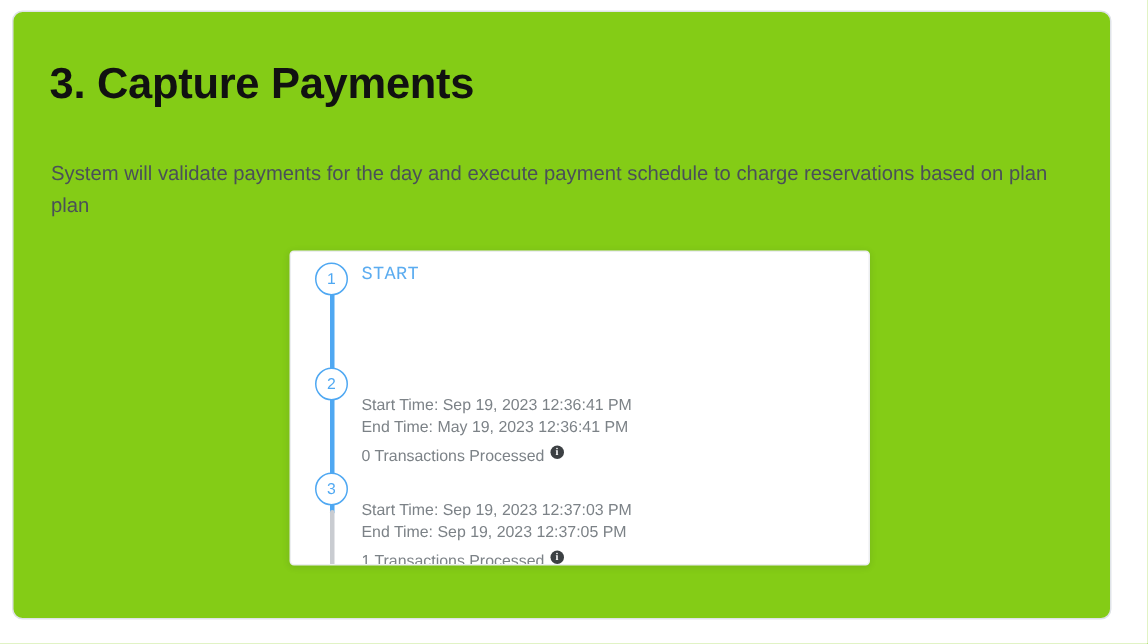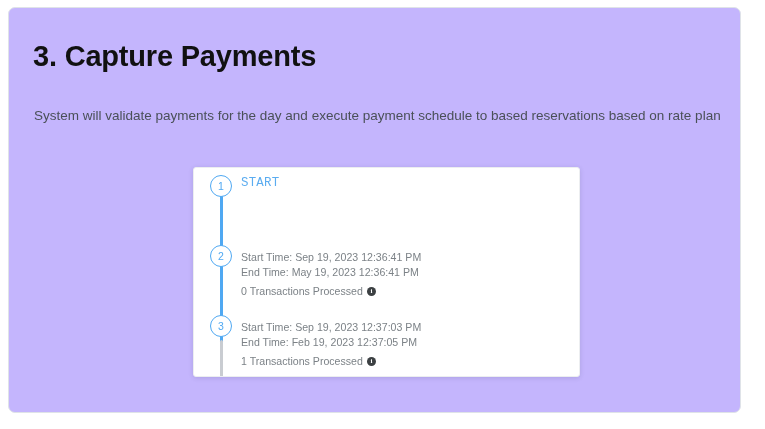--- a/index.html
+++ b/index.html
@@ -22,7 +22,7 @@
     top: 7px;
     width: 733px;
     height: 406px;
-    background: #c4b5fd;
+    background: #84cc16;
     border: 1px solid #dfe3e8;
     border-radius: 7px;
     box-sizing: border-box;

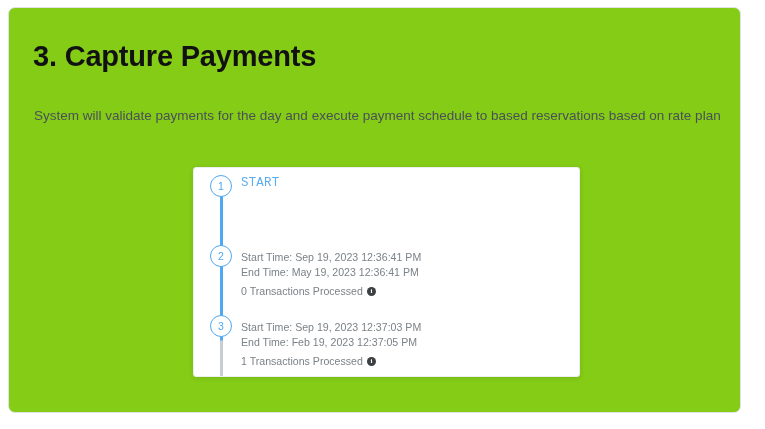--- a/index.html
+++ b/index.html
@@ -175,7 +175,7 @@
 
   <div class="page-title">3. Capture Payments</div>
 
-  <div class="page-subtitle">System will validate payments for the day and execute payment schedule to based reservations based on rate plan</div>
+  <div class="page-subtitle">System will validate payments for the day and execute payment schedule to charge reservations based on plan plan</div>
 
   <div class="timeline-card">
     <div class="timeline">

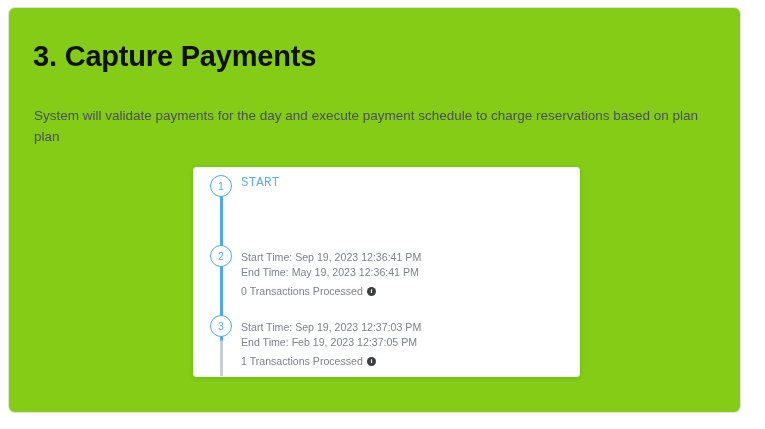--- a/index.html
+++ b/index.html
@@ -136,7 +136,7 @@
   }
 
   .step-meta {
-    margin-top: 5px;
+    margin-top: 18px;
   }
 
   .meta-line {

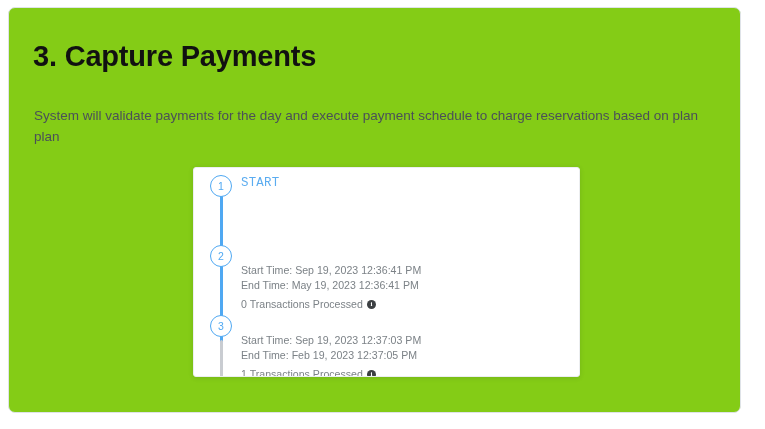--- a/index.html
+++ b/index.html
@@ -149,7 +149,7 @@
   .meta-line.transactions {
     margin-top: 5px;
     display: flex;
-    align-items: center;
+    align-items: flex-start;
     gap: 4px;
   }
 

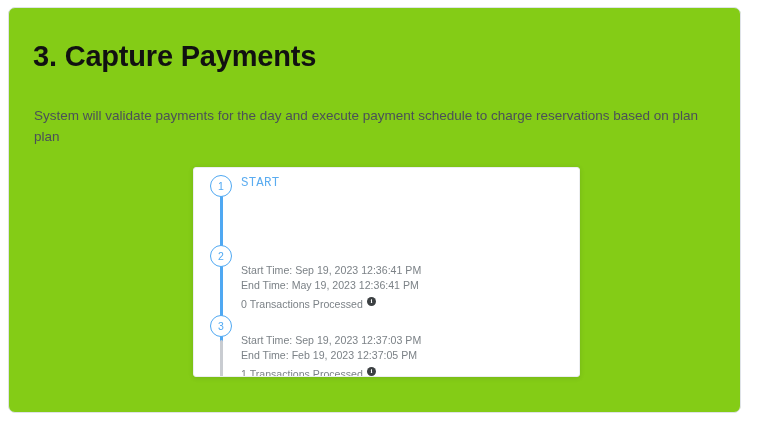--- a/index.html
+++ b/index.html
@@ -209,7 +209,7 @@
         <div class="step-body">
           <div class="step-meta">
             <div class="meta-line">Start Time: Sep 19, 2023 12:37:03 PM</div>
-            <div class="meta-line">End Time: Feb 19, 2023 12:37:05 PM</div>
+            <div class="meta-line">End Time: Sep 19, 2023 12:37:05 PM</div>
             <div class="meta-line transactions">
               <span>1 Transactions Processed</span>
               <span class="info-icon">i</span>

